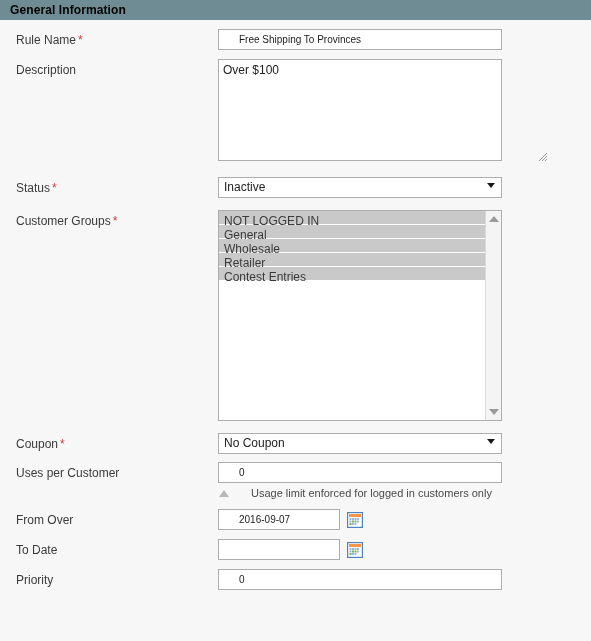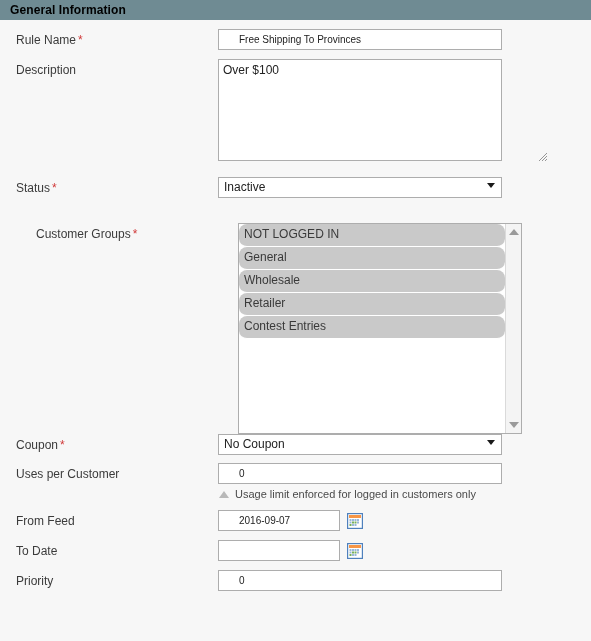--- a/index.html
+++ b/index.html
@@ -226,7 +226,7 @@
   .gap-rule   { margin-top: 0px; }
   .gap-desc   { margin-top: 9px; }
   .gap-status { margin-top: 13px; }
-  .gap-groups { margin-top: 25px; padding-left: 20px; }
+  .gap-groups { margin-top: 12px; }
   .gap-coupon { margin-top: 0; }
   .gap-uses   { margin-top: 8px; }
   .gap-from   { margin-top: 10px; }

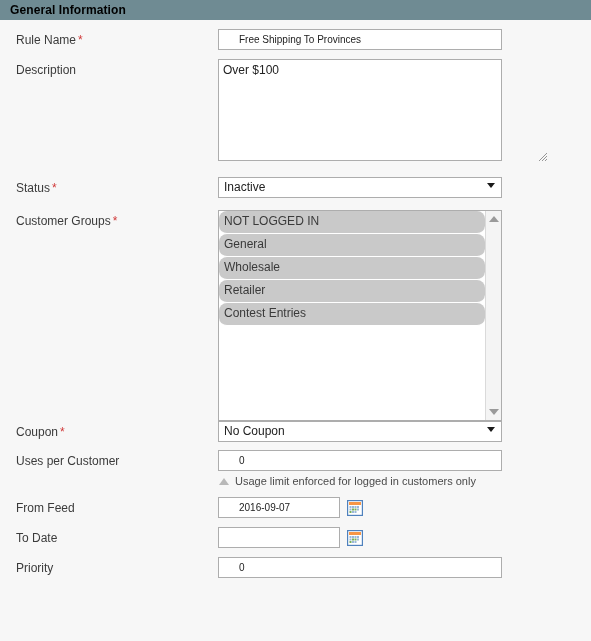--- a/index.html
+++ b/index.html
@@ -152,7 +152,7 @@
     bottom: 0;
   }
   .ms-option {
-    height: 23px;
+    height: 14px;
     line-height: 21px;
     font-size: 12px;
     color: #3a3a3a;
@@ -160,7 +160,6 @@
     box-sizing: border-box;
     border-bottom: 1px solid #ffffff;
     white-space: nowrap;
-    border-radius: 8px;
   }
   .ms-option.selected {
     background: #c9c9c9;

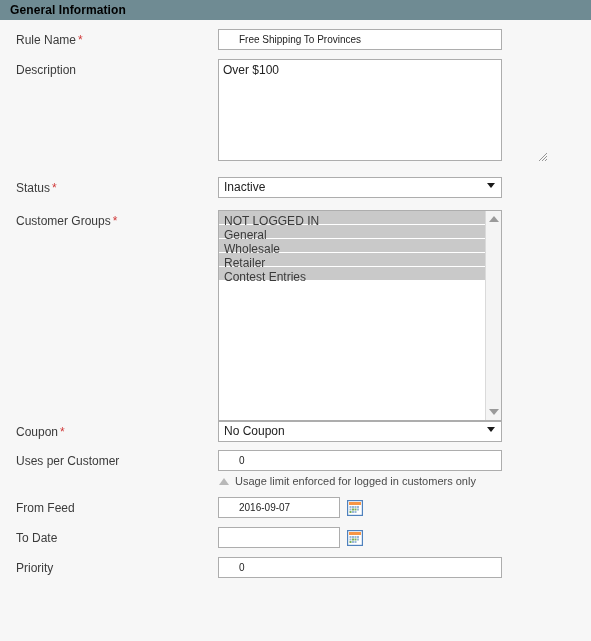--- a/index.html
+++ b/index.html
@@ -226,7 +226,7 @@
   .gap-desc   { margin-top: 9px; }
   .gap-status { margin-top: 13px; }
   .gap-groups { margin-top: 12px; }
-  .gap-coupon { margin-top: 0; }
+  .gap-coupon { margin-top: 12px; }
   .gap-uses   { margin-top: 8px; }
   .gap-from   { margin-top: 10px; }
   .gap-to     { margin-top: 9px; }

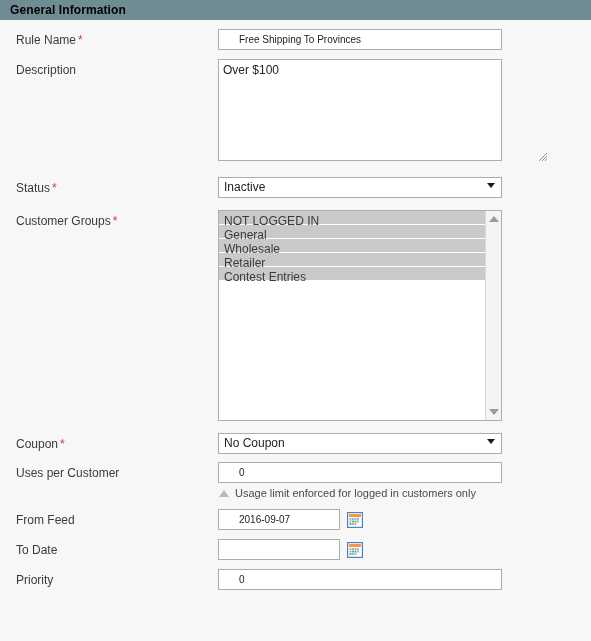--- a/index.html
+++ b/index.html
@@ -199,6 +199,7 @@
     color: #4a4a4a;
     padding-top: 4px;
     padding-left: 1px;
+    gap: 16px;
   }
   .note-icon {
     width: 0;

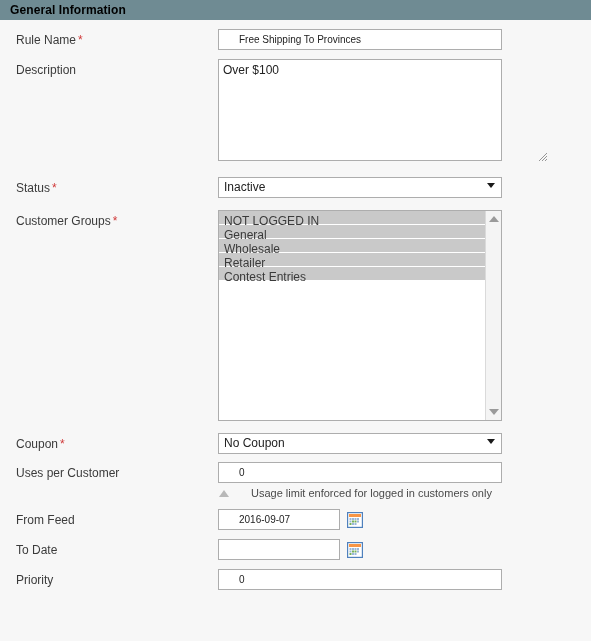--- a/index.html
+++ b/index.html
@@ -324,7 +324,7 @@
 
   <div class="row gap-from">
     <div class="label-cell">
-      <span>From Feed</span>
+      <span>From Over</span>
     </div>
     <div class="field-cell date-row">
       <input class="text-input short" type="text" value="2016-09-07" style="">

